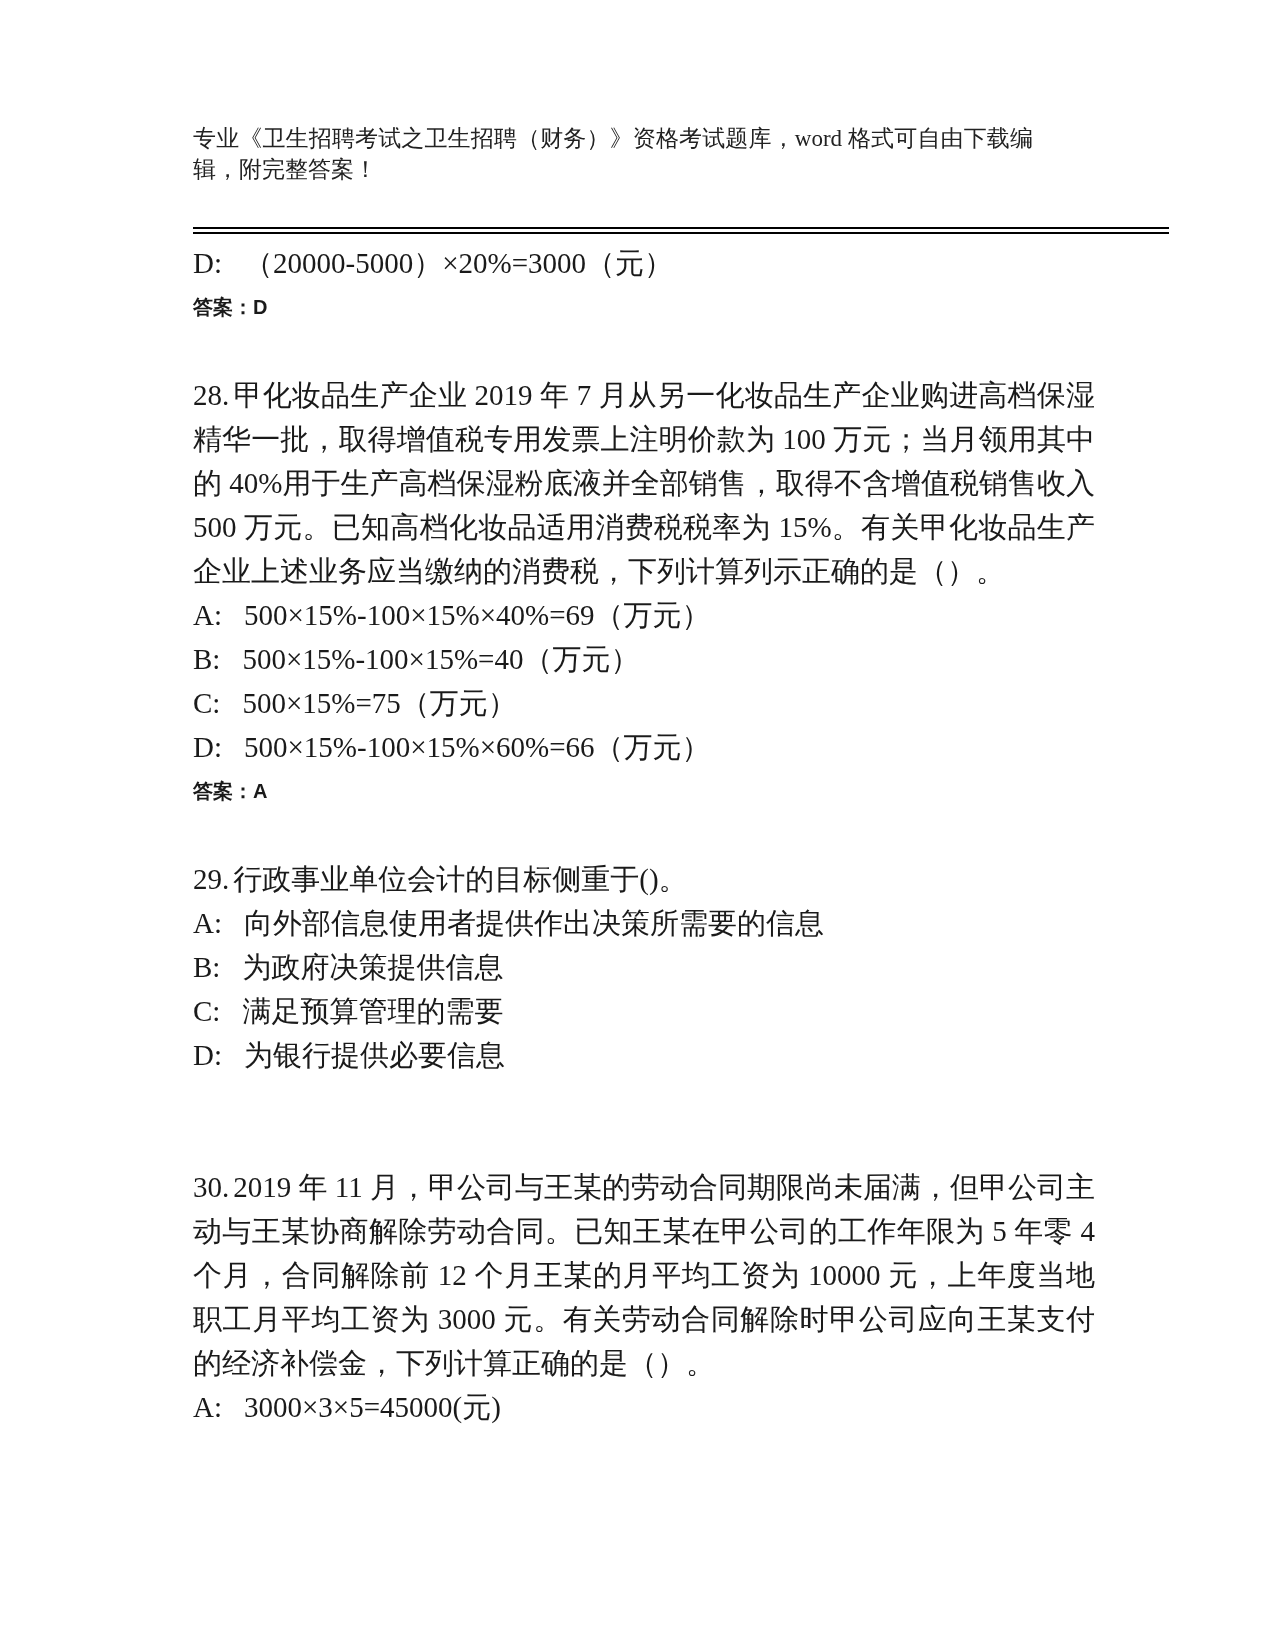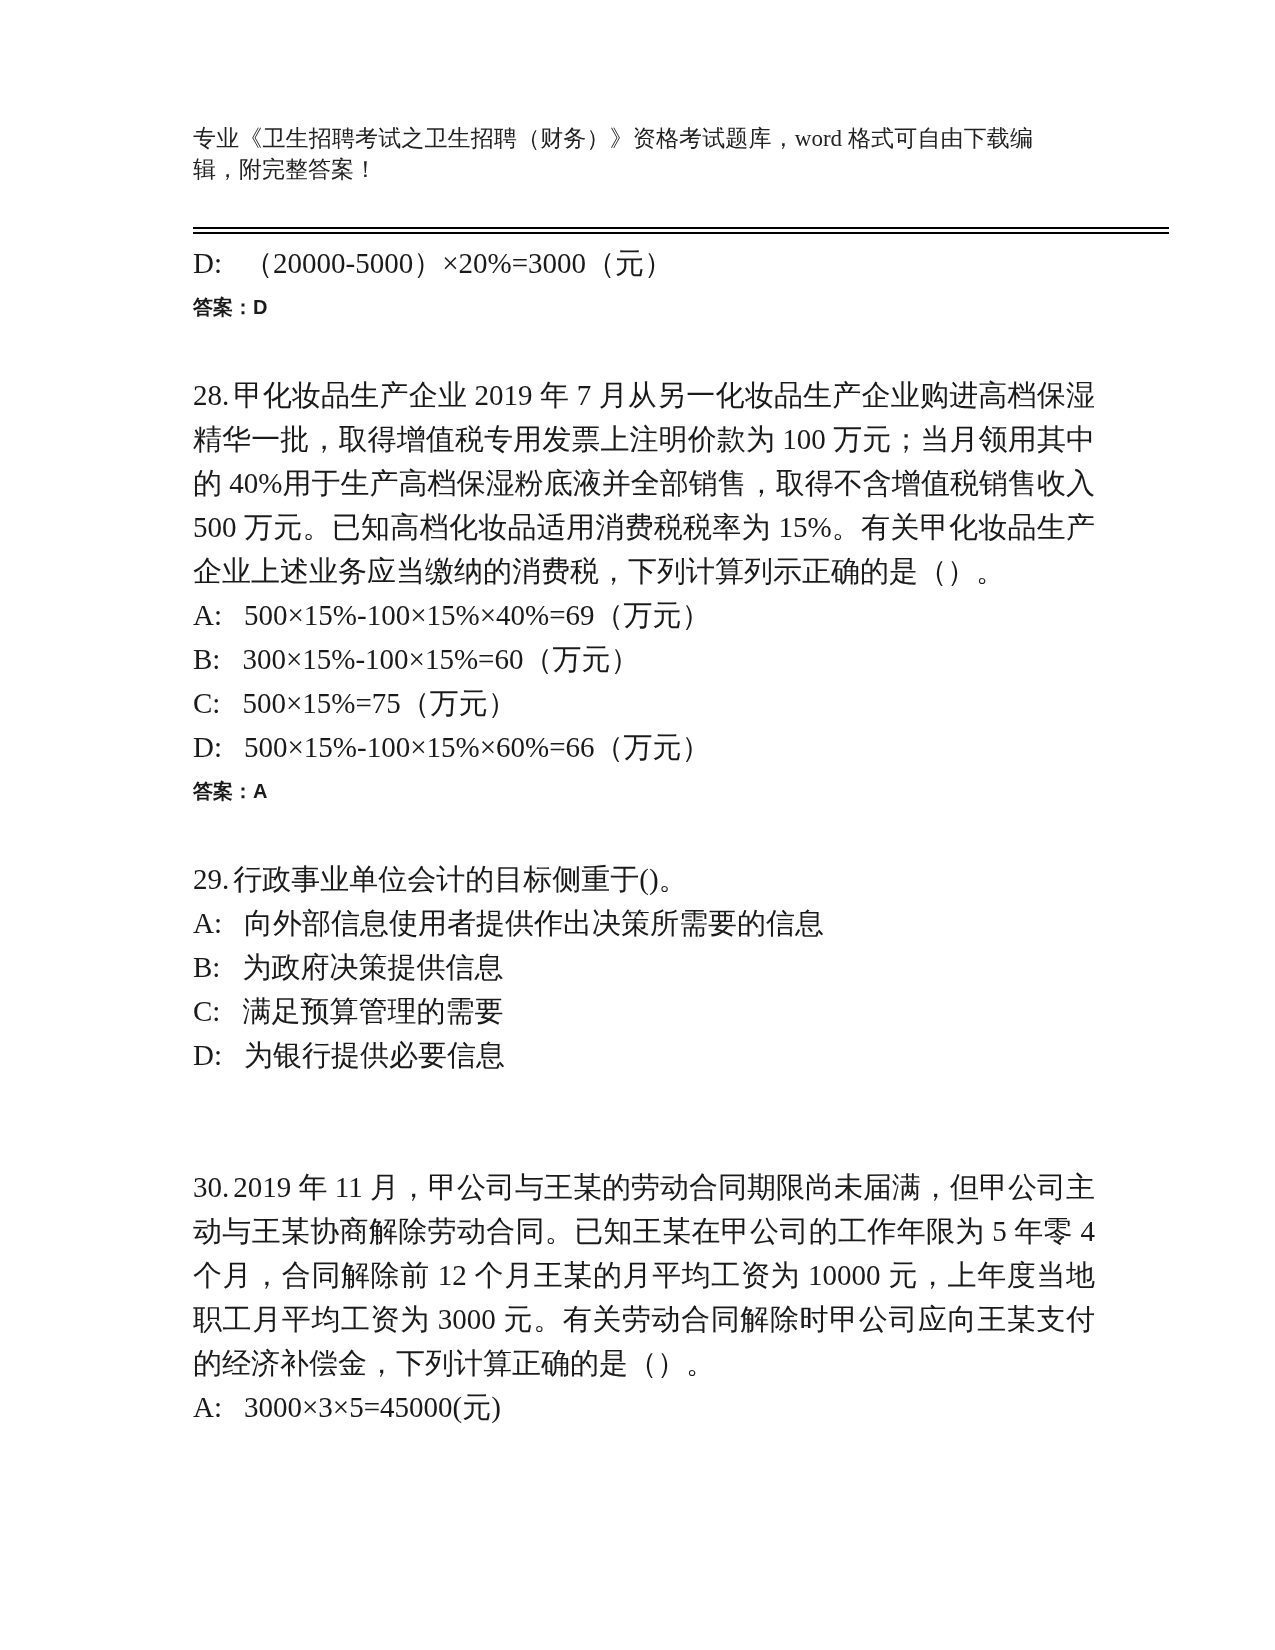--- a/index.html
+++ b/index.html
@@ -94,7 +94,7 @@
       <span class="opt-label">A:</span><span class="opt-text">500×15%-100×15%×40%=69（万元）</span>
     </div>
     <div class="line">
-      <span class="opt-label">B:</span><span class="opt-text">300×15%-100×15%=60（万元）</span>
+      <span class="opt-label">B:</span><span class="opt-text">500×15%-100×15%=40（万元）</span>
     </div>
     <div class="line">
       <span class="opt-label">C:</span><span class="opt-text">500×15%=75（万元）</span>

